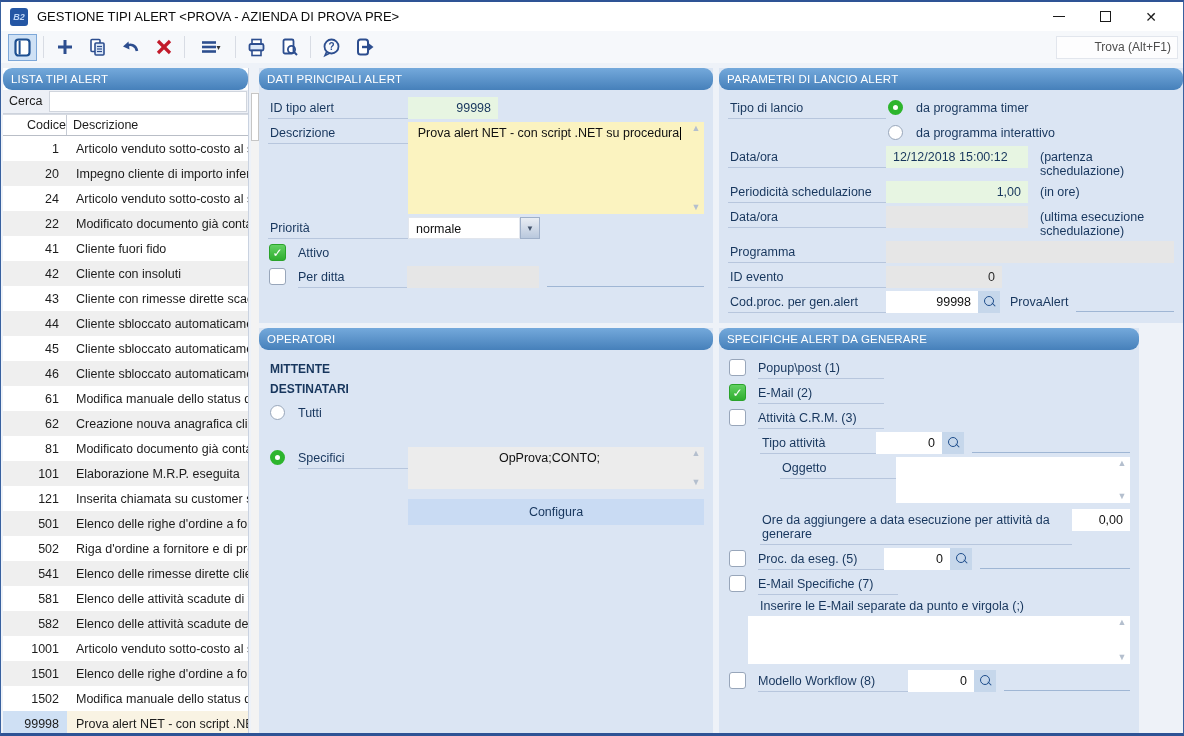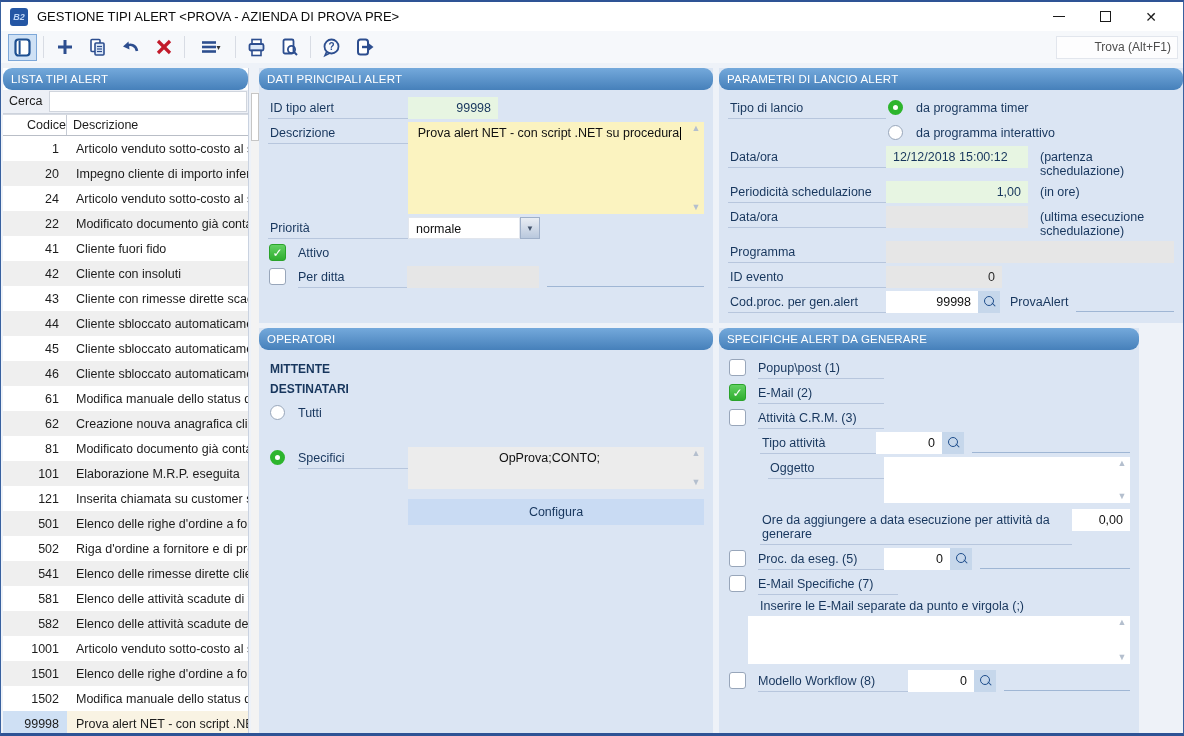--- a/index.html
+++ b/index.html
@@ -442,7 +442,7 @@
           </div>
         <div class="uline"></div>
       </div>
-      <div class="frow" style="margin-left:40px">
+      <div class="frow" style="margin-left:52px">
         <div class="lab" style="width:116px">Oggetto</div>
         <div class="ta ta-white" style="flex:1; height:46px">
           <span></span>

